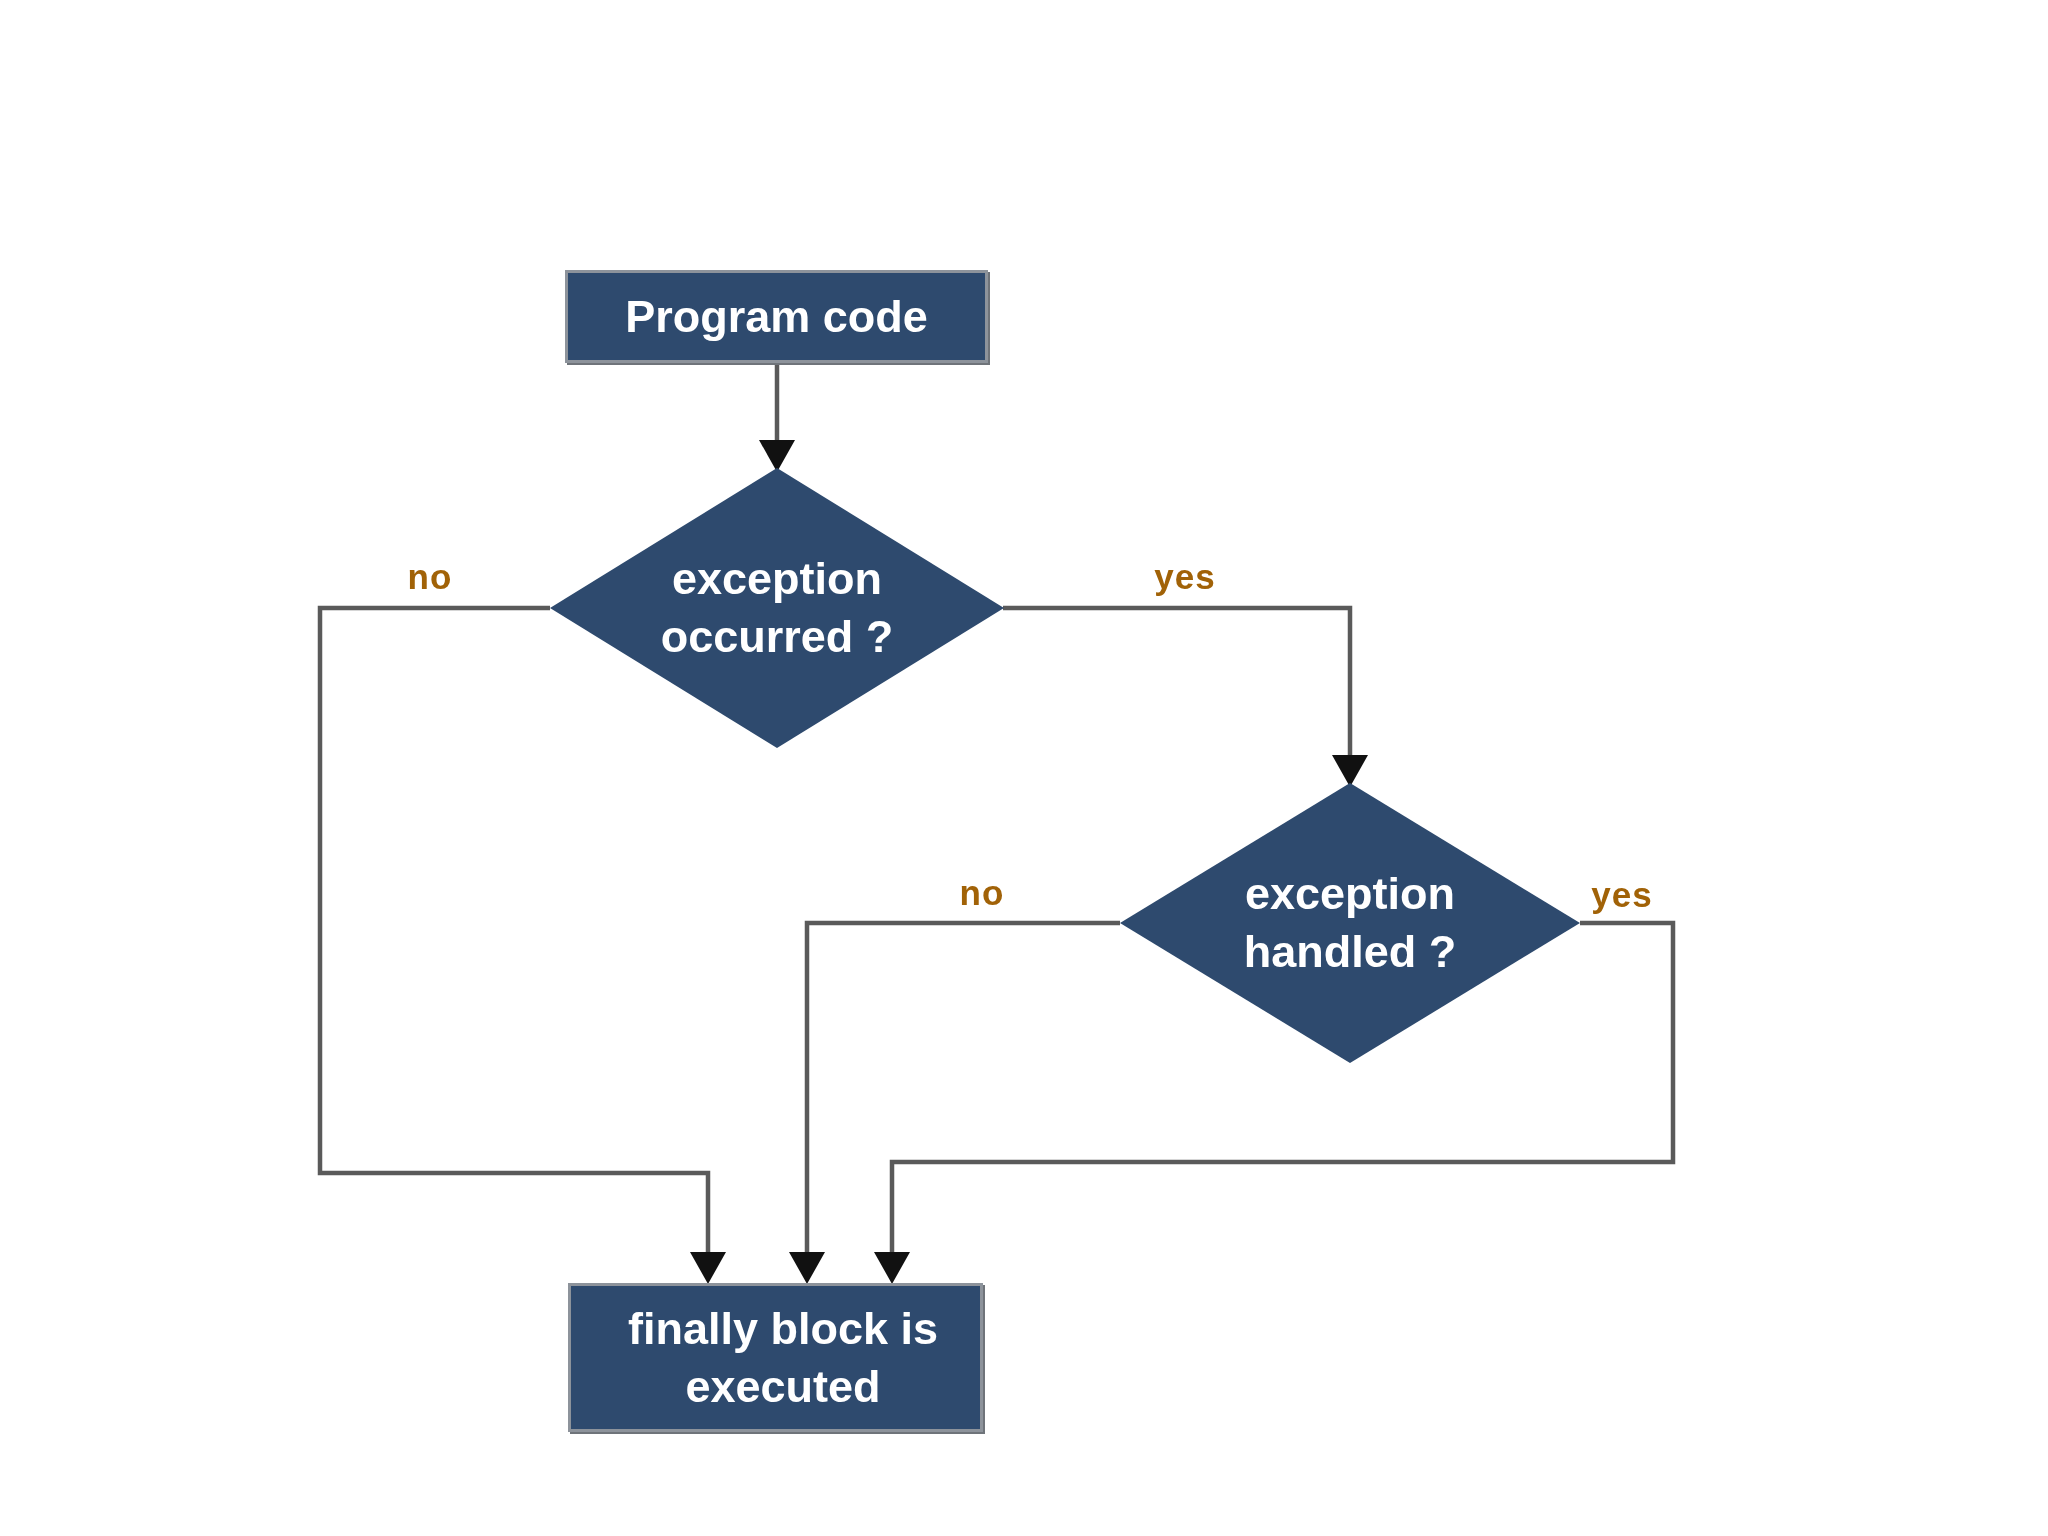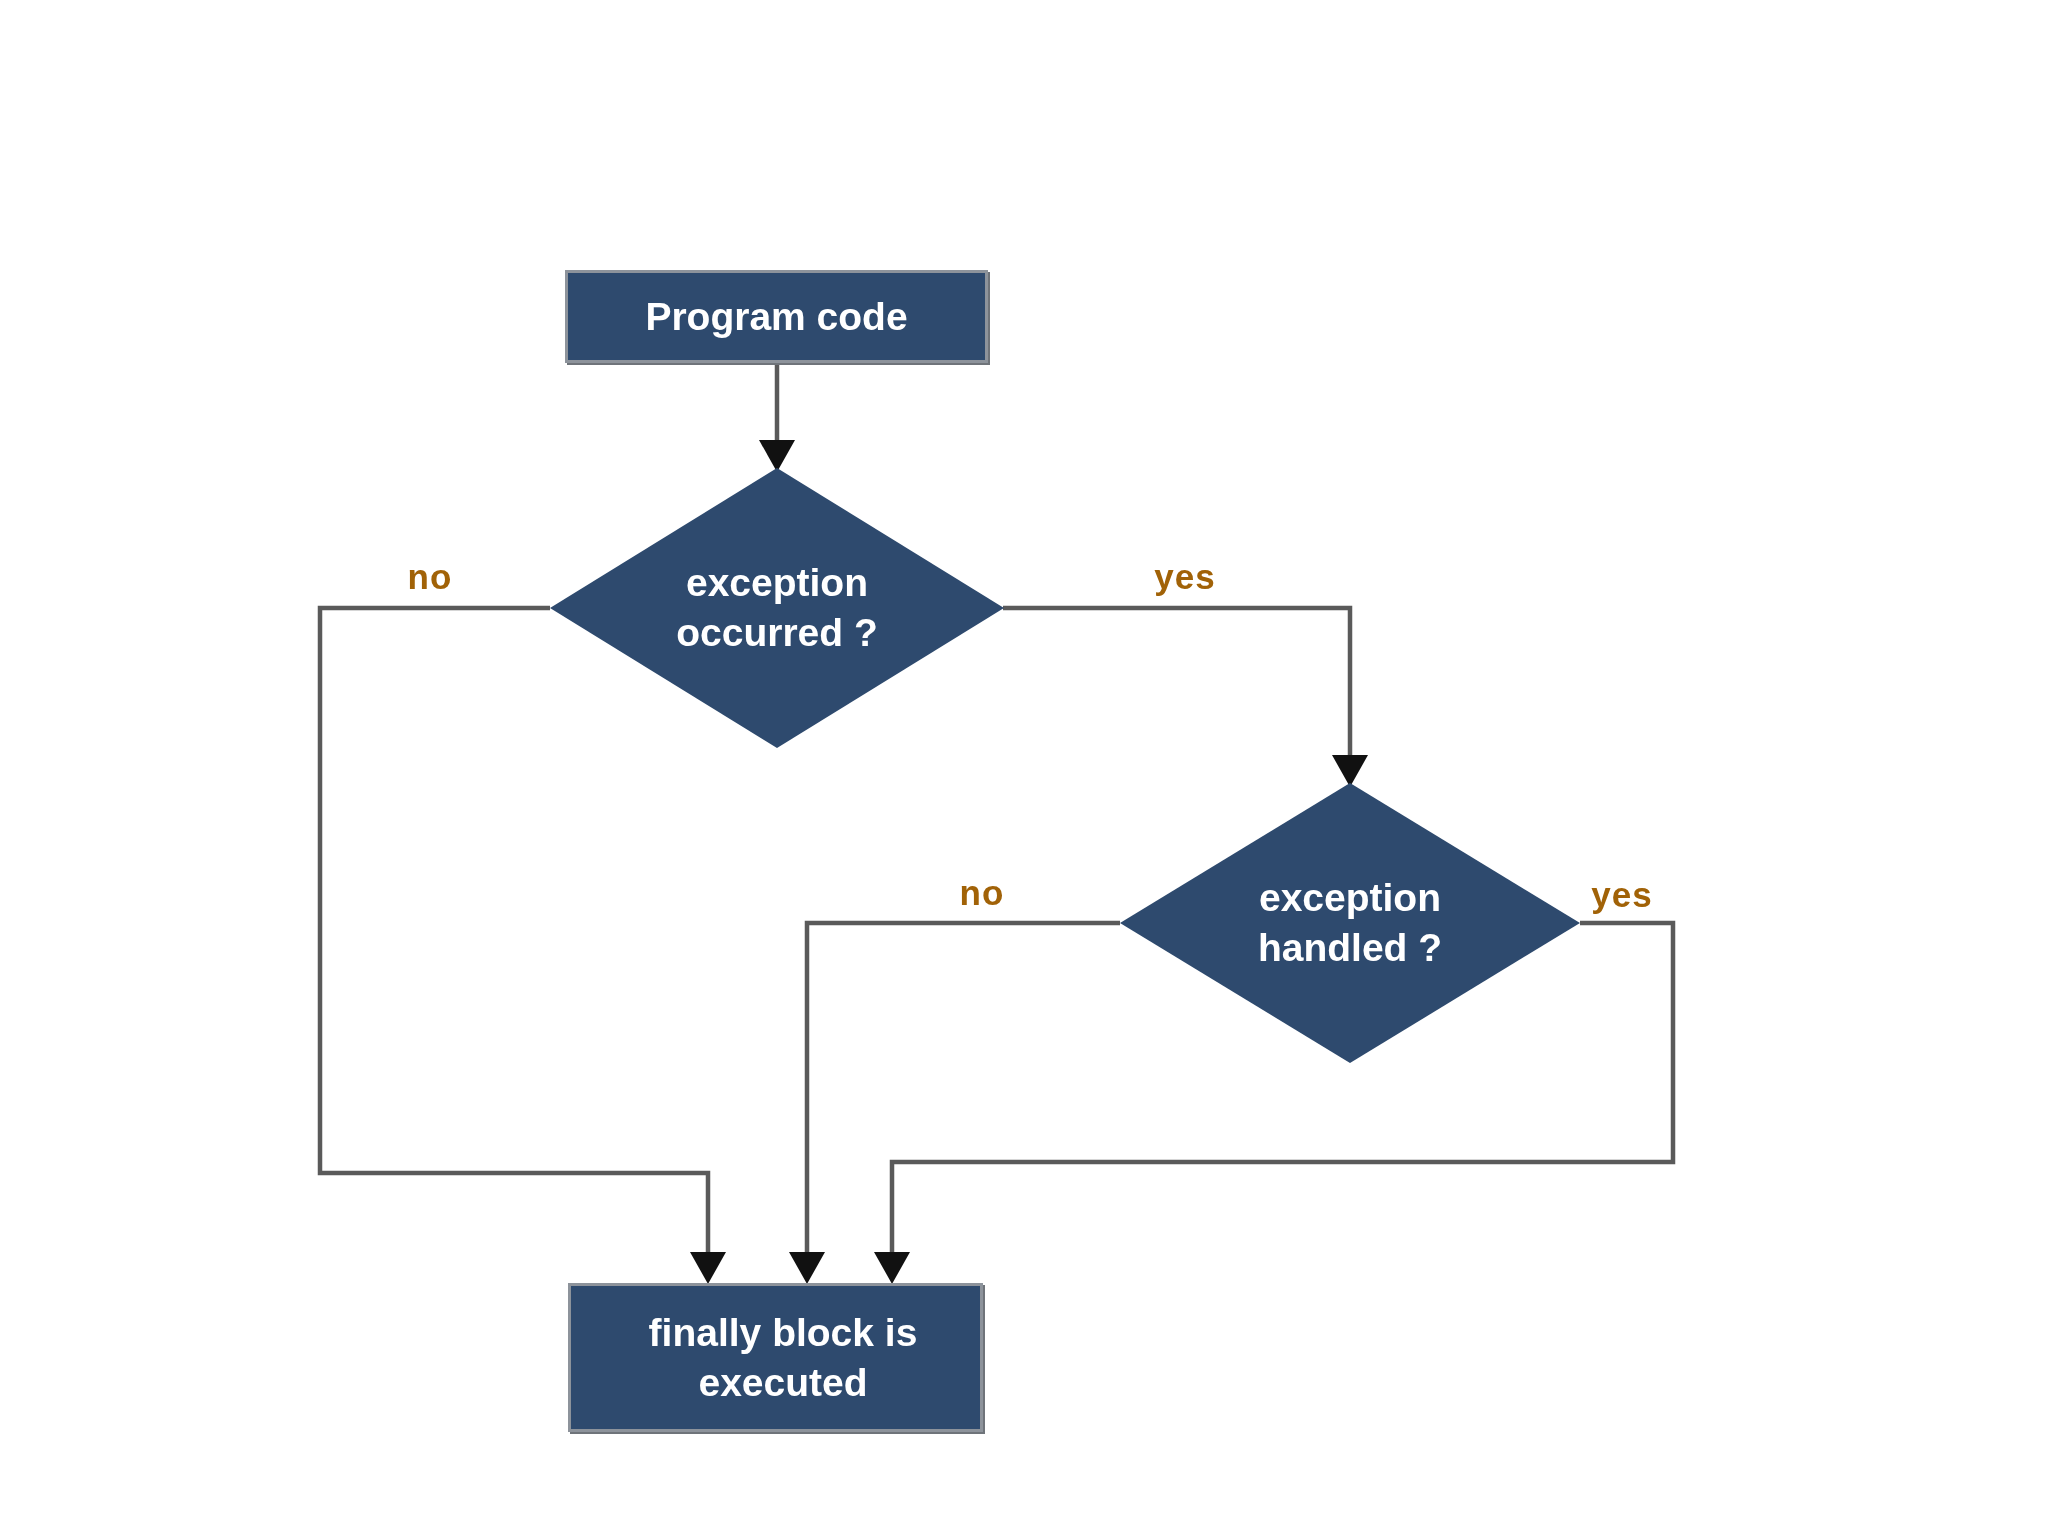--- a/index.html
+++ b/index.html
@@ -32,7 +32,7 @@
     text-align: center;
     color: #ffffff;
     font-weight: bold;
-    font-size: 39px;
+    font-size: 45px;
     line-height: 1.28;
     white-space: pre-line;
     background: #2e4a6e;

